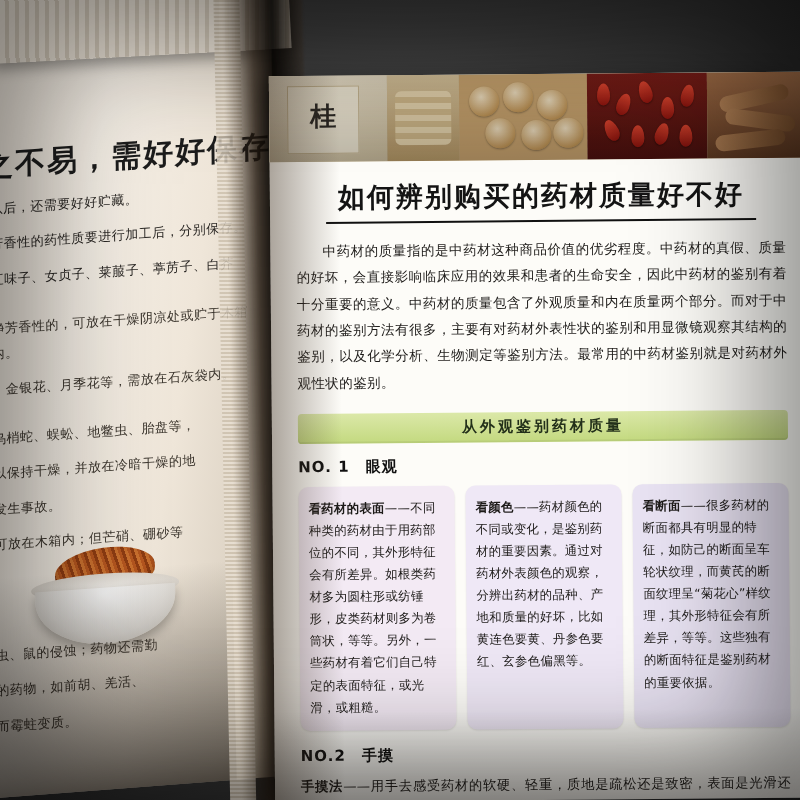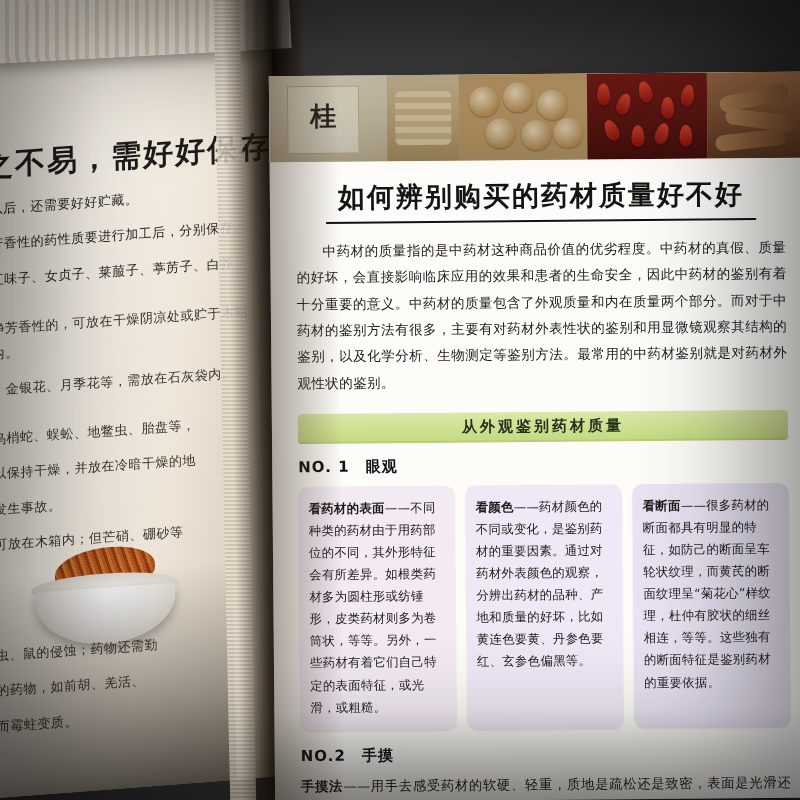--- a/index.html
+++ b/index.html
@@ -259,7 +259,7 @@
           <b>看颜色</b><span>——药材颜色的不同或变化，是鉴别药材的重要因素。通过对药材外表颜色的观察，分辨出药材的品种、产地和质量的好坏，比如黄连色要黄、丹参色要红、玄参色偏黑等。</span>
         </div>
         <div class="card c3">
-          <b>看断面</b><span>——很多药材的断面都具有明显的特征，如防己的断面呈车轮状纹理，而黄芪的断面纹理呈“菊花心”样纹理，杜仲有胶状的细丝相连，等等。这些独有的断面特征是鉴别药材的重要依据。</span>
+          <b>看断面</b><span>——很多药材的断面都具有明显的特征，如防己的断面呈车轮状纹理，而黄芪的断面纹理呈“菊花心”样纹理，其外形特征会有所差异，等等。这些独有的断面特征是鉴别药材的重要依据。</span>
         </div>
       </div>
 

